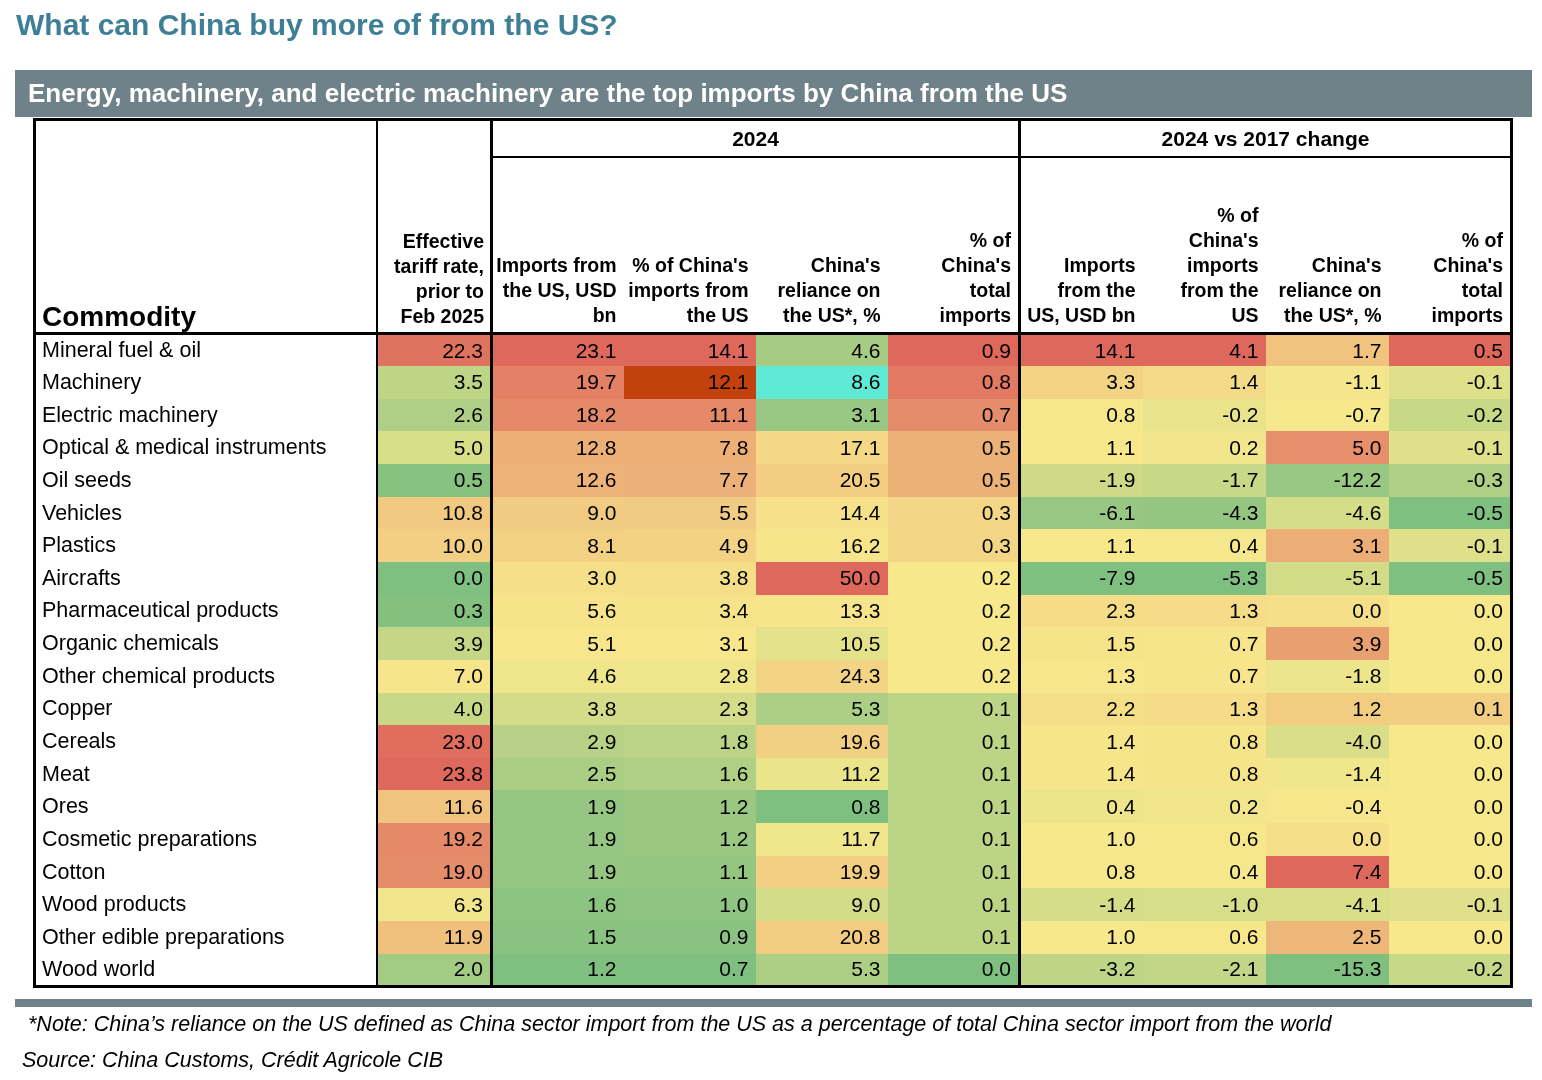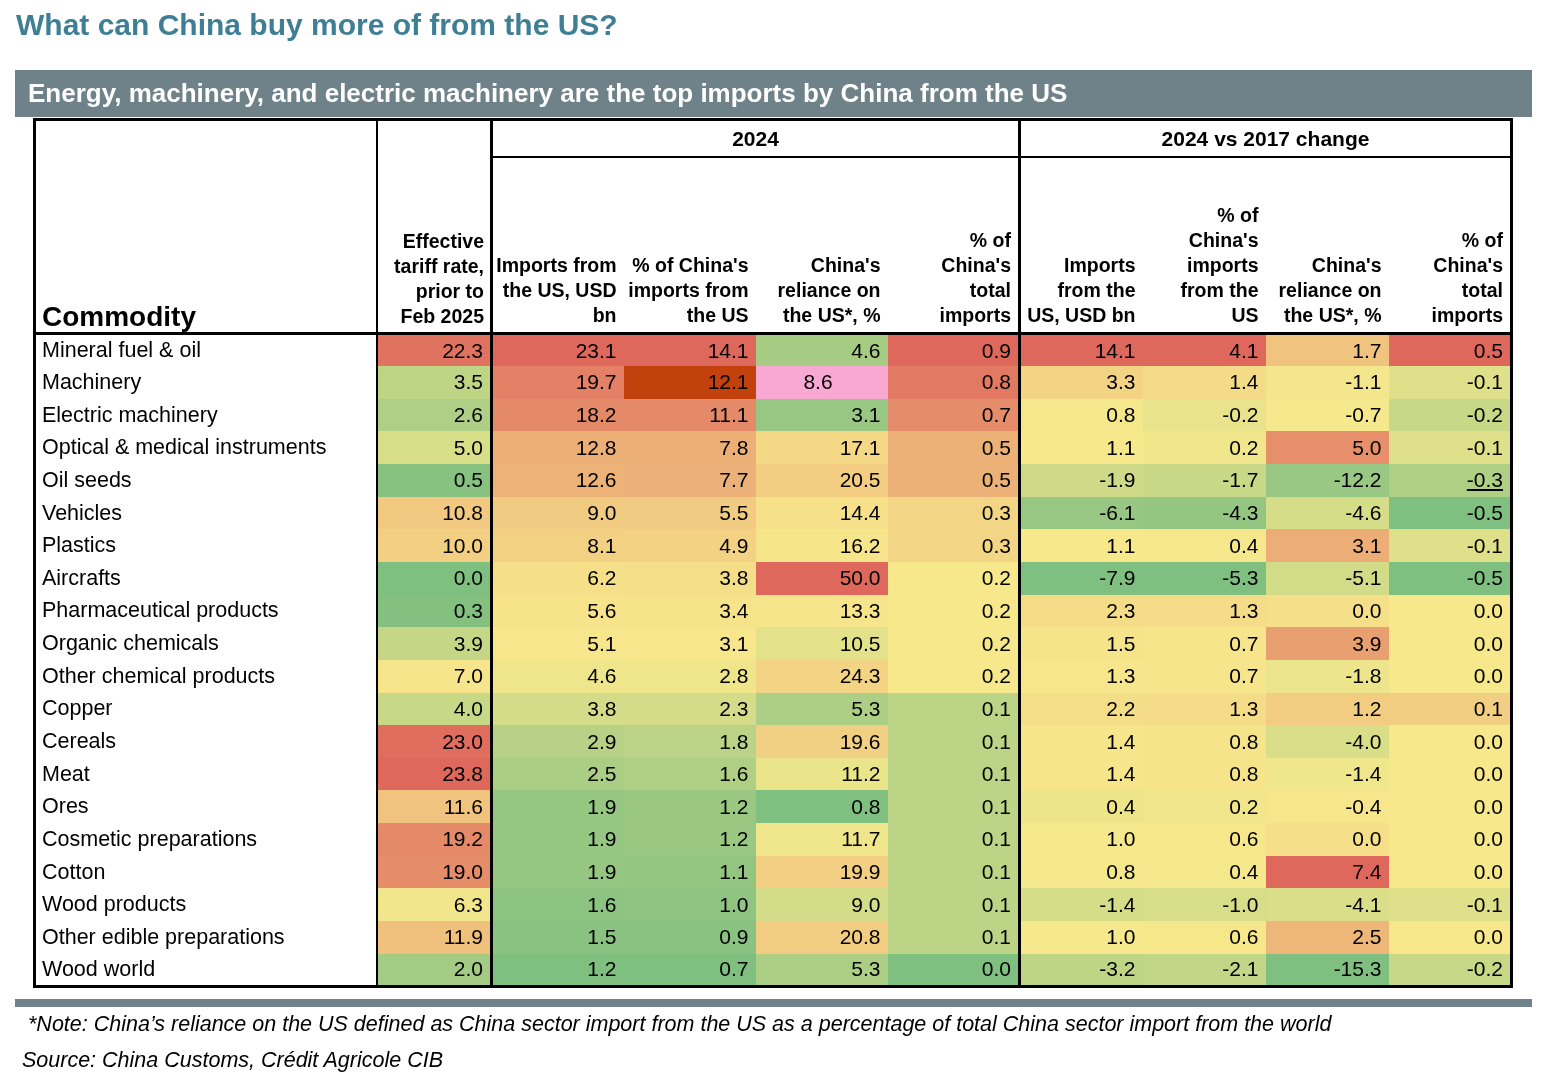--- a/index.html
+++ b/index.html
@@ -109,7 +109,7 @@
         <td class="sepbold" style="background: rgb(190, 213, 134);">3.5</td>
         <td style="background: rgb(227, 128, 101);">19.7</td>
         <td style="background: #c2410c;">12.1</td>
-        <td style="background: #f9a8d4; text-align: center;">8.6</td>
+        <td style="background: #5eead4;">8.6</td>
         <td class="sepbold" style="background: rgb(226, 122, 99);">0.8</td>
         <td style="background: rgb(243, 212, 133);">3.3</td>
         <td style="background: rgb(244, 219, 135);">1.4</td>

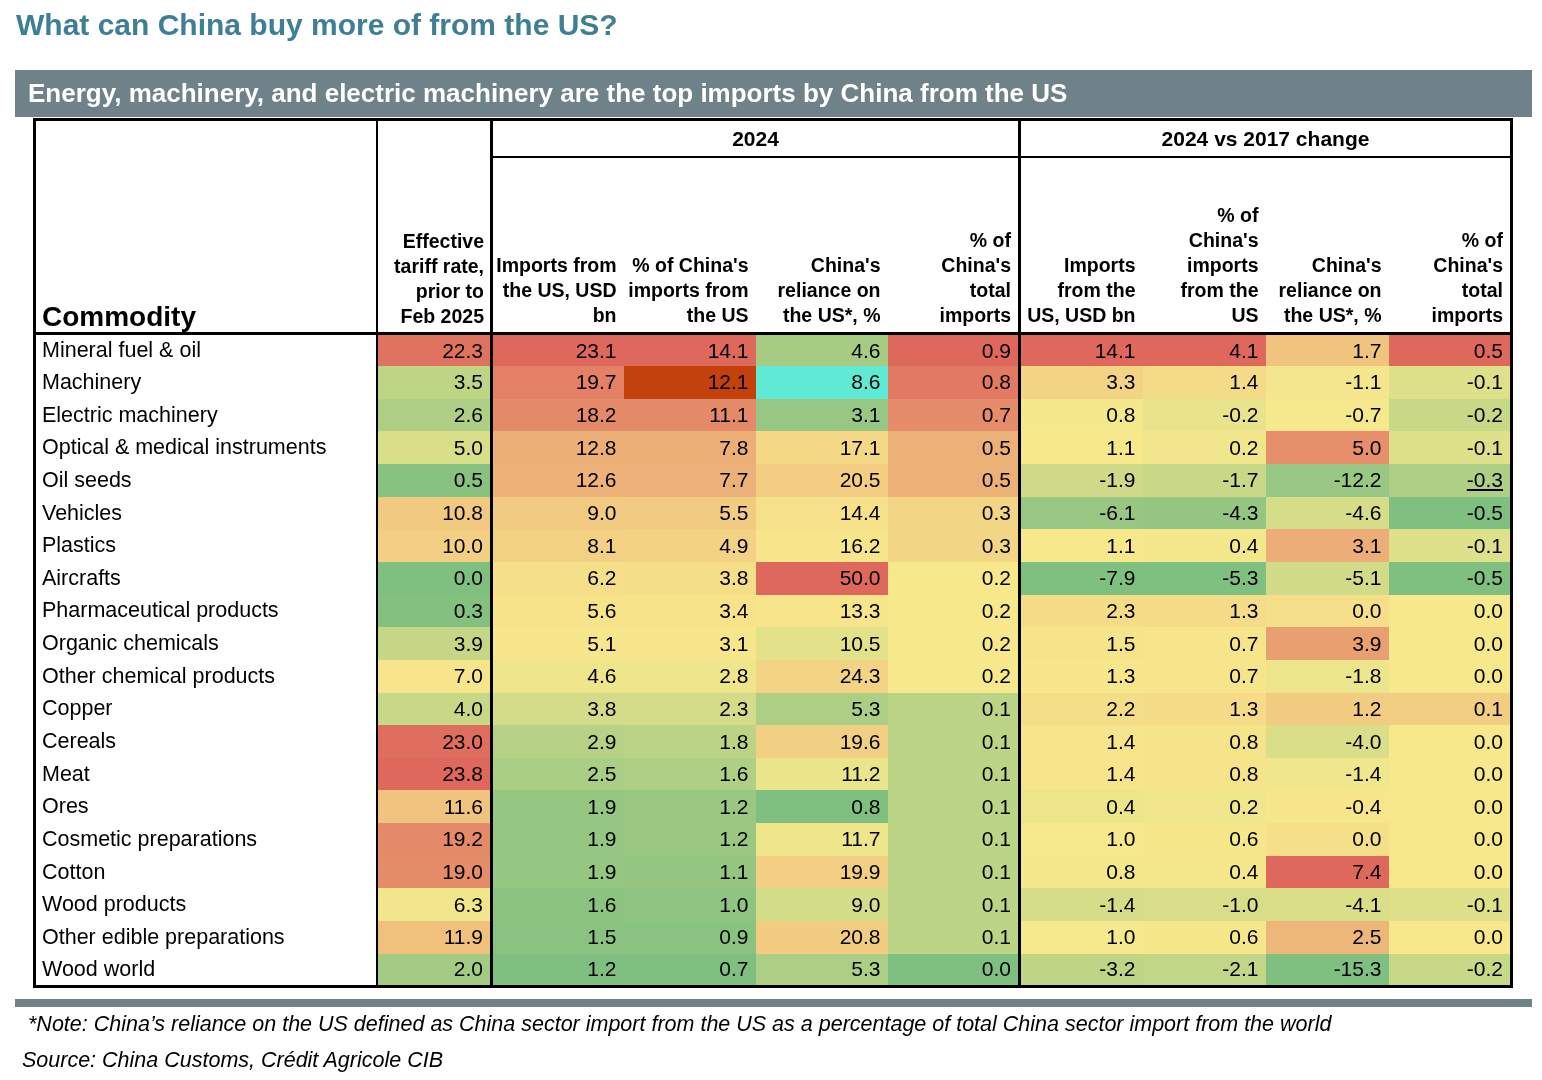--- a/index.html
+++ b/index.html
@@ -150,7 +150,7 @@
         <td style="background: rgb(207, 218, 136);">-1.9</td>
         <td style="background: rgb(201, 216, 135);">-1.7</td>
         <td style="background: rgb(152, 200, 131);">-12.2</td>
-        <td style="background: rgb(175, 207, 133); text-decoration: underline;">-0.3</td>
+        <td style="background: rgb(175, 207, 133);">-0.3</td>
       </tr>
       <tr>
         <td class="commodity">Vehicles</td>

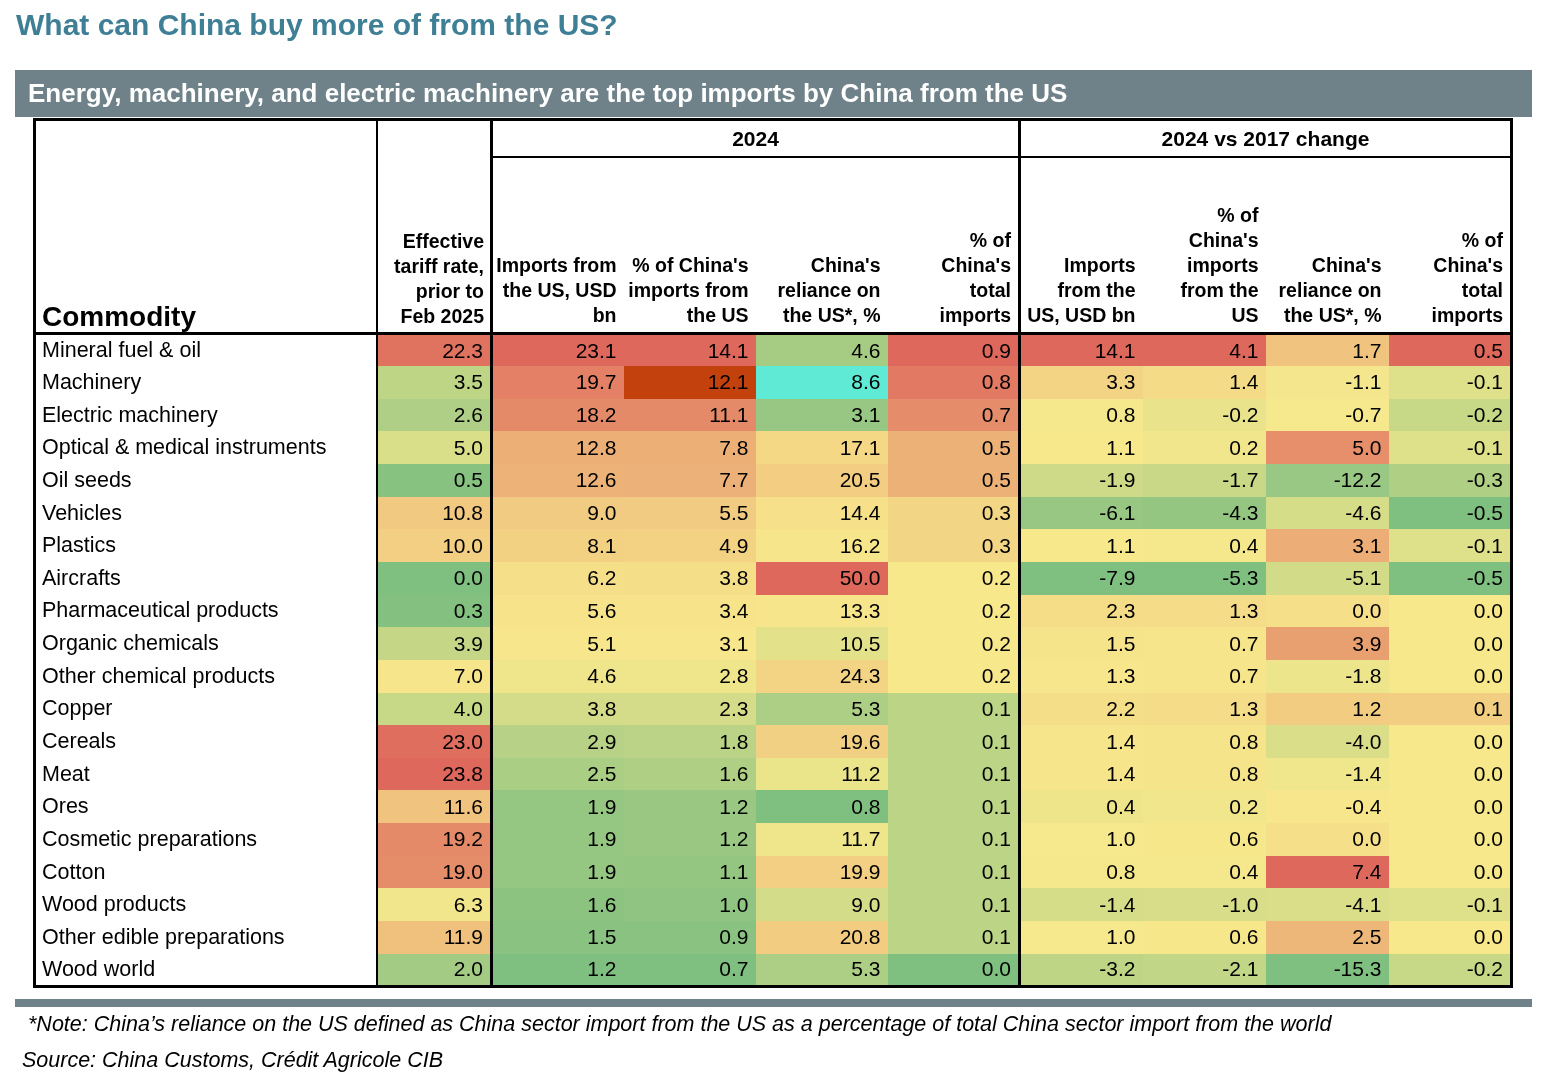--- a/index.html
+++ b/index.html
@@ -179,7 +179,7 @@
       <tr>
         <td class="commodity">Aircrafts</td>
         <td class="sepbold" style="background: rgb(127, 191, 128);">0.0</td>
-        <td style="background: rgb(245, 223, 136);">6.2</td>
+        <td style="background: rgb(245, 223, 136);">3.0</td>
         <td style="background: rgb(245, 222, 136);">3.8</td>
         <td style="background: rgb(222, 104, 92);">50.0</td>
         <td class="sepbold" style="background: rgb(247, 232, 140);">0.2</td>

